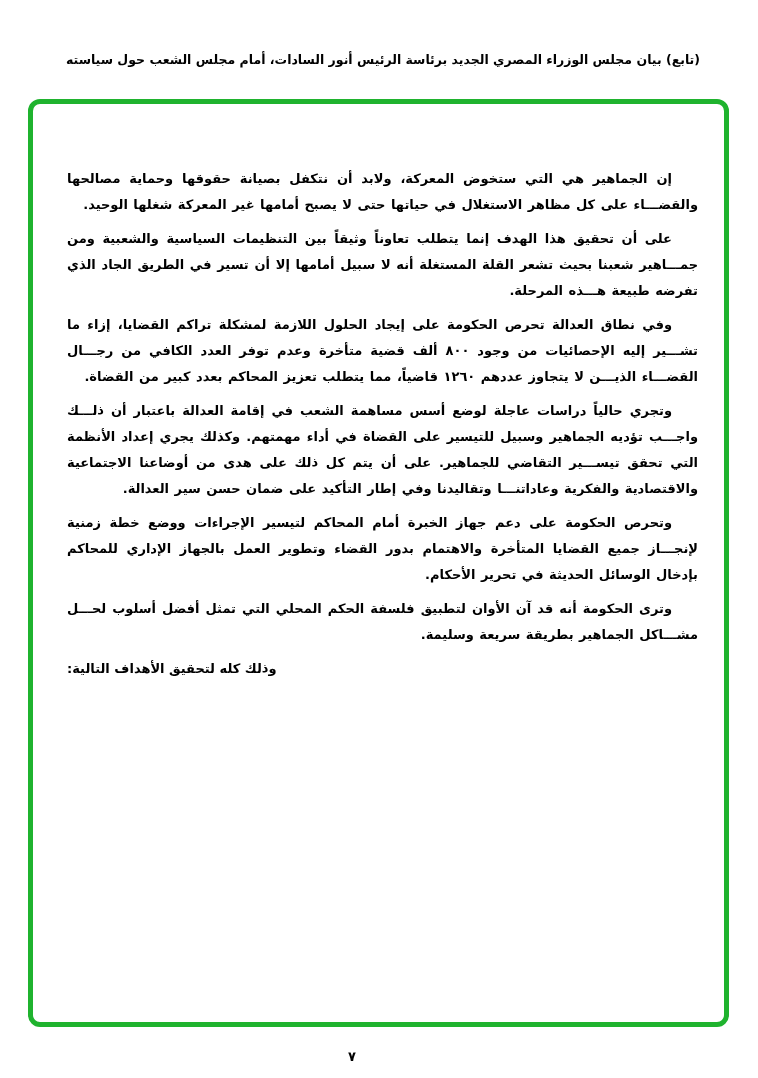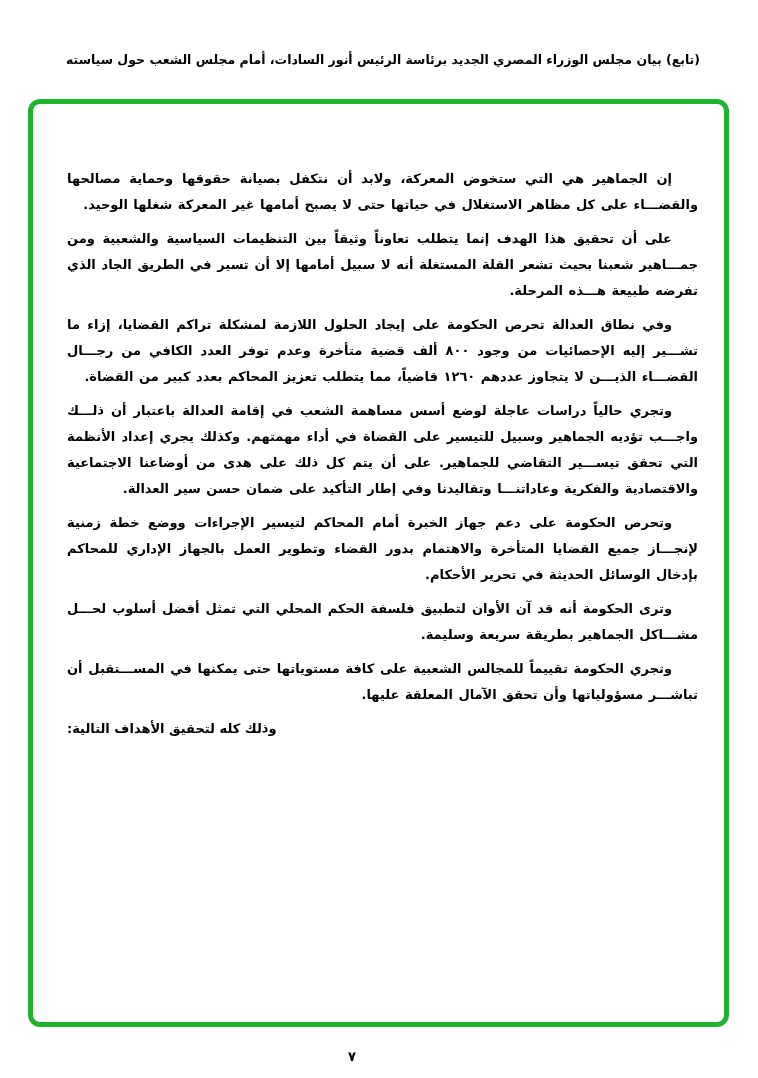--- a/index.html
+++ b/index.html
@@ -103,7 +103,6 @@
     <p class="para">وتجري حالياً دراسات عاجلة لوضع أسس مساهمة الشعب في إقامة العدالة باعتبار أن ذلـــك واجـــب تؤديه الجماهير وسبيل للتيسير على القضاة في أداء مهمتهم. وكذلك يجري إعداد الأنظمة التي تحقق تيســـير التقاضي للجماهير. على أن يتم كل ذلك على هدى من أوضاعنا الاجتماعية والاقتصادية والفكرية وعاداتنـــا وتقاليدنا وفي إطار التأكيد على ضمان حسن سير العدالة.</p>
     <p class="para">وتحرص الحكومة على دعم جهاز الخبرة أمام المحاكم لتيسير الإجراءات ووضع خطة زمنية لإنجـــاز جميع القضايا المتأخرة والاهتمام بدور القضاء وتطوير العمل بالجهاز الإداري للمحاكم بإدخال الوسائل الحديثة في تحرير الأحكام.</p>
     <p class="para">وترى الحكومة أنه قد آن الأوان لتطبيق فلسفة الحكم المحلي التي تمثل أفضل أسلوب لحـــل مشـــاكل الجماهير بطريقة سريعة وسليمة.</p>
-    <p class="para">وتجري الحكومة تقييماً للمجالس الشعبية على كافة مستوياتها حتى يمكنها في المســـتقبل أن تباشـــر مسؤولياتها وأن تحقق الآمال المعلقة عليها.</p>
 
     <p class="goals-intro">وذلك كله لتحقيق الأهداف التالية:</p>
 

